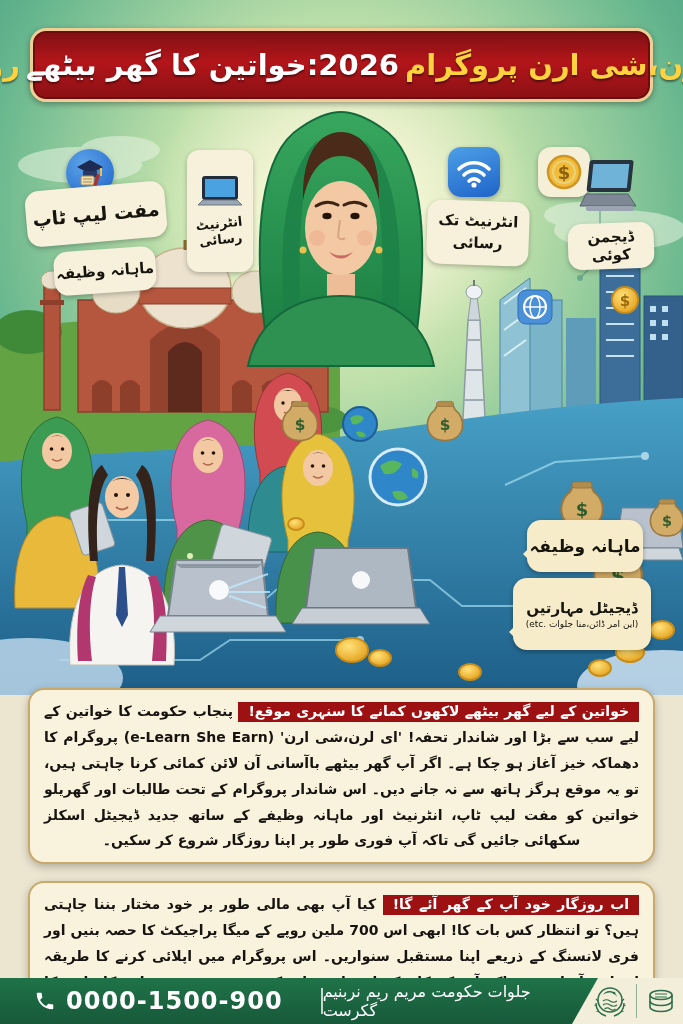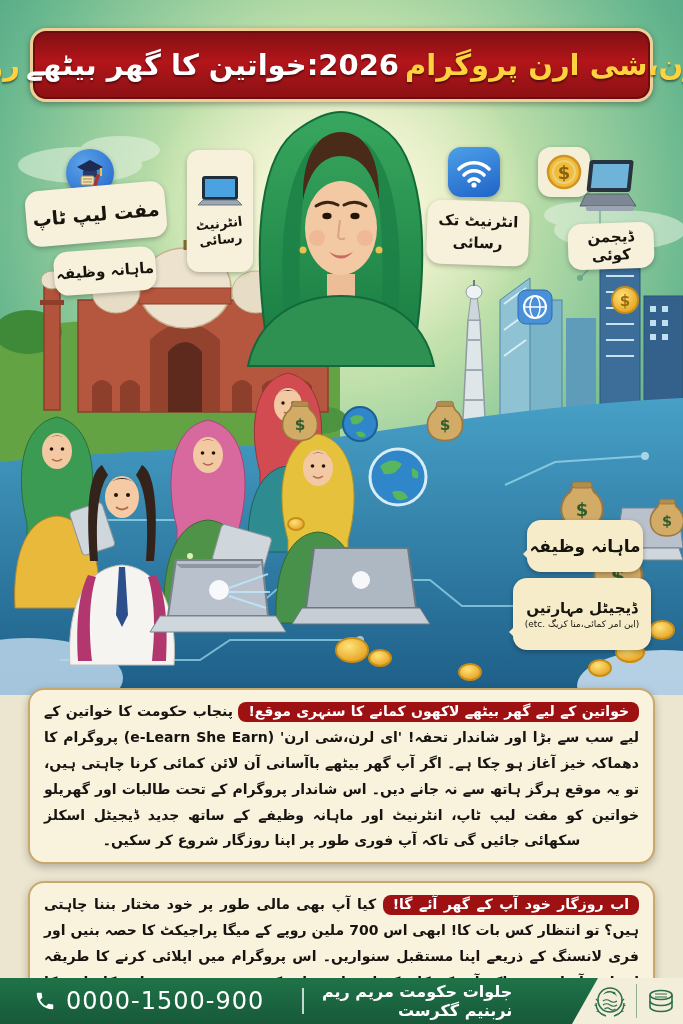--- a/index.html
+++ b/index.html
@@ -399,7 +399,7 @@
   </div>
   <div class="bubble" style="left:513px;top:578px;width:138px;height:72px;font-size:15px;gap:2px;">
     <span>ڈیجیٹل مہارتیں</span>
-    <span style="font-size:9px;font-weight:normal;">(این امر کمائی،منا کریگ .etc)</span>
+    <span style="font-size:9px;font-weight:normal;">(این امر ڈائن،منا جلوات .etc)</span>
   </div>
 
   <div class="infobox" style="top:688px;min-height:142px;">

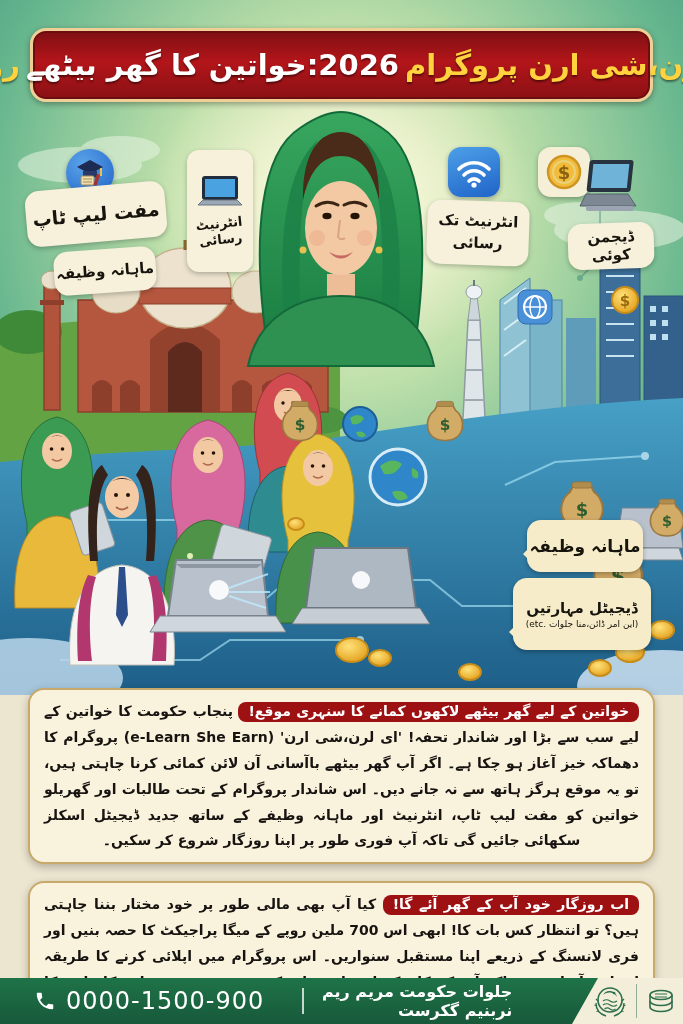--- a/index.html
+++ b/index.html
@@ -36,7 +36,7 @@
            padding:9px 14px 8px;z-index:6;}
   .infobox p{margin:0;direction:rtl;text-align:justify;text-align-last:center;
              font-size:14px;font-weight:bold;line-height:1.85;color:#171310;}
-  .badge{background:#9e1113;color:#fff;border-radius:8px;padding:1px 10px 3px;
+  .badge{background:#9e1113;color:#fff;border-radius:0;padding:1px 10px 3px;
          box-decoration-break:clone;-webkit-box-decoration-break:clone;}
 
   

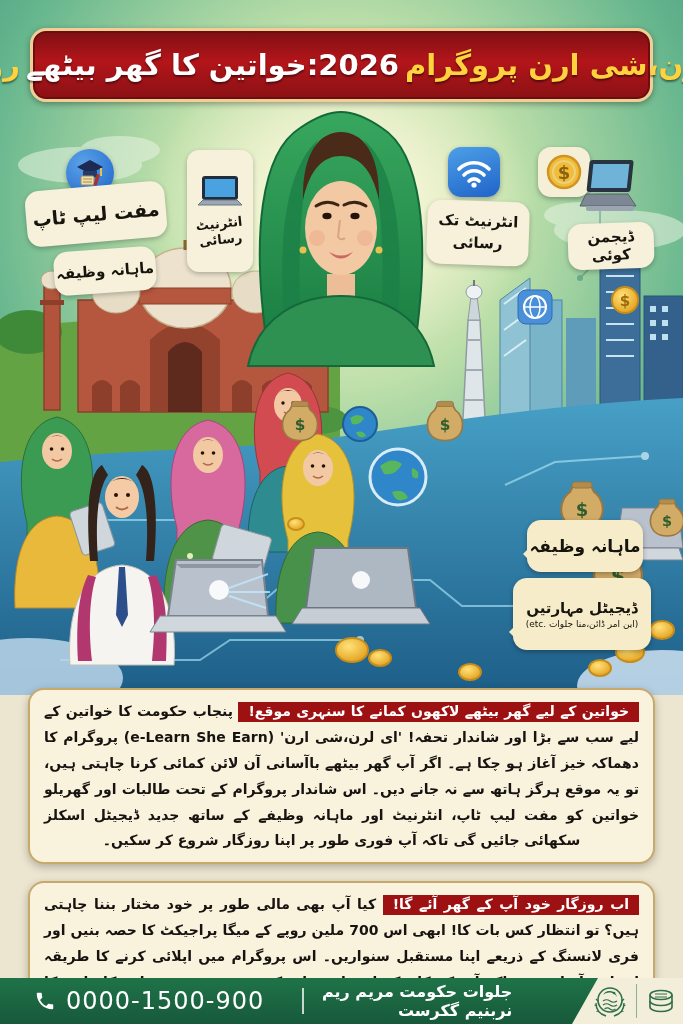--- a/index.html
+++ b/index.html
@@ -45,7 +45,7 @@
                 background:linear-gradient(180deg,#1f7348 0%,#17593a 100%);
                 clip-path:polygon(0 0,598px 0,572px 46px,0 46px);
                 display:flex;align-items:center;}
-  .phone-num{color:#fff;font-weight:normal;font-size:24px;letter-spacing:1px;margin-left:10px;}
+  .phone-num{color:#fff;font-weight:bold;font-size:24px;letter-spacing:1px;margin-left:10px;}
   .fdiv{width:2px;height:26px;background:rgba(255,255,255,.75);margin:0 0 0 38px;}
   .fcaption{direction:rtl;color:#fff;font-weight:bold;font-size:16px;width:208px;text-align:right;margin-right:40px;}
   .logos{position:absolute;right:4px;top:2px;height:42px;display:flex;align-items:center;gap:6px;}

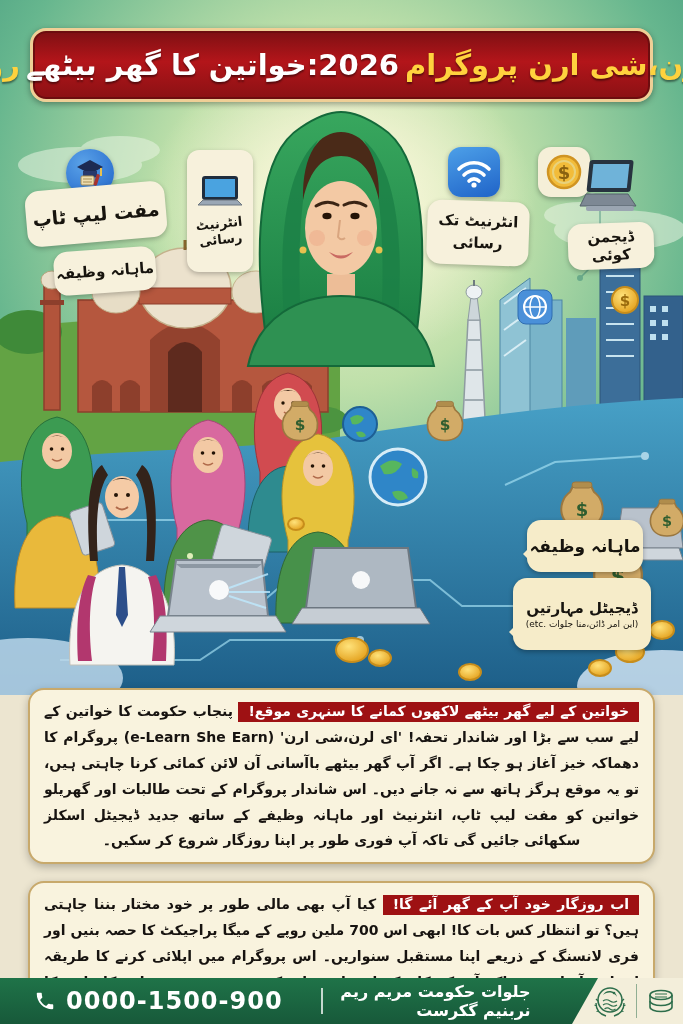--- a/index.html
+++ b/index.html
@@ -47,7 +47,7 @@
                 display:flex;align-items:center;}
   .phone-num{color:#fff;font-weight:bold;font-size:24px;letter-spacing:1px;margin-left:10px;}
   .fdiv{width:2px;height:26px;background:rgba(255,255,255,.75);margin:0 0 0 38px;}
-  .fcaption{direction:rtl;color:#fff;font-weight:bold;font-size:16px;width:208px;text-align:right;margin-right:40px;}
+  .fcaption{direction:rtl;color:#fff;font-weight:normal;font-size:16px;width:208px;text-align:left;margin-right:40px;}
   .logos{position:absolute;right:4px;top:2px;height:42px;display:flex;align-items:center;gap:6px;}
   .logo-sep{width:1px;height:34px;background:#2d6e4b;opacity:.5;}
 </style>

